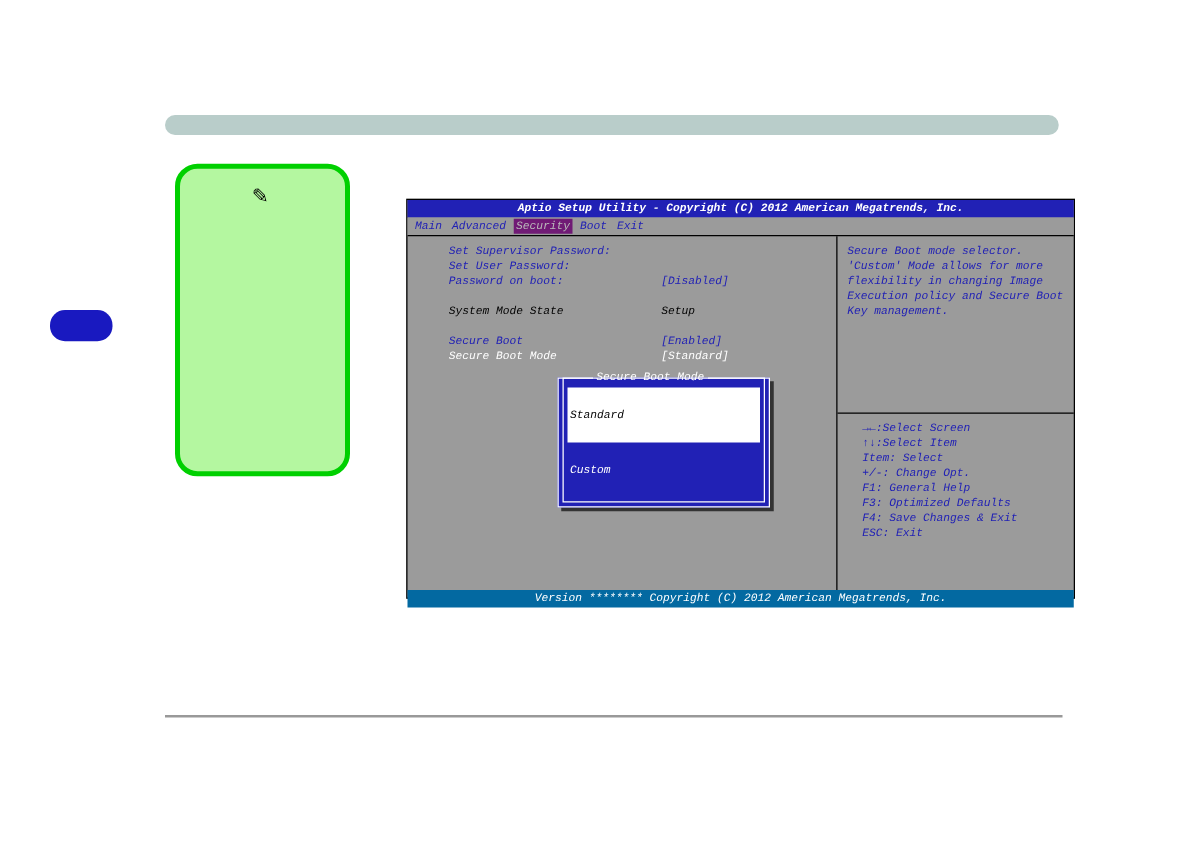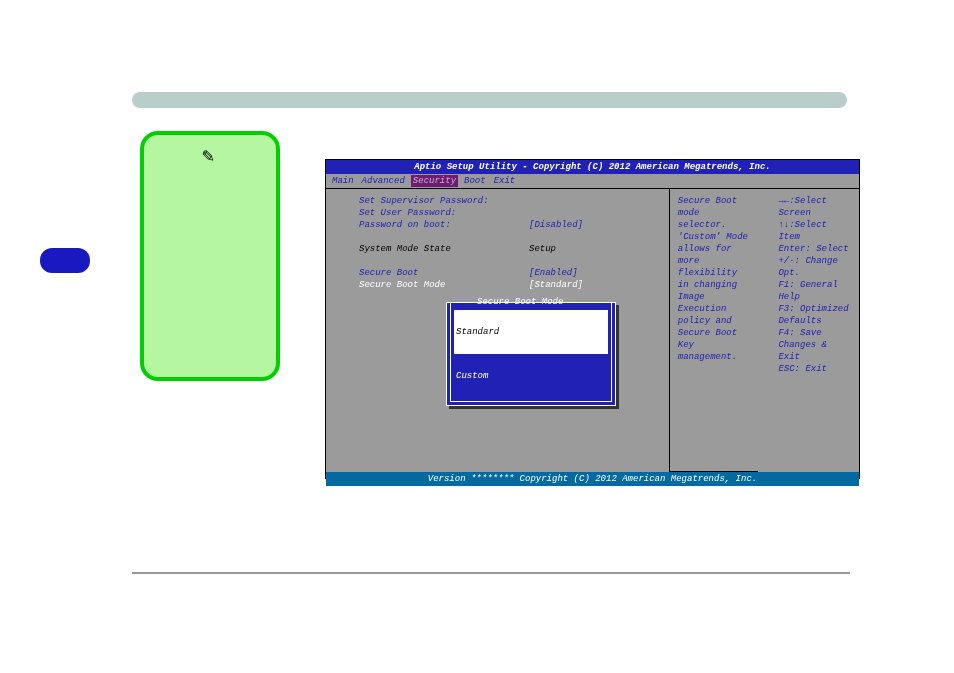--- a/index.html
+++ b/index.html
@@ -87,6 +87,7 @@
   .bios-right {
     width: 190px;
     display: flex;
+    flex-direction: column;
   }
   .bios-right-top {
     flex: 1;

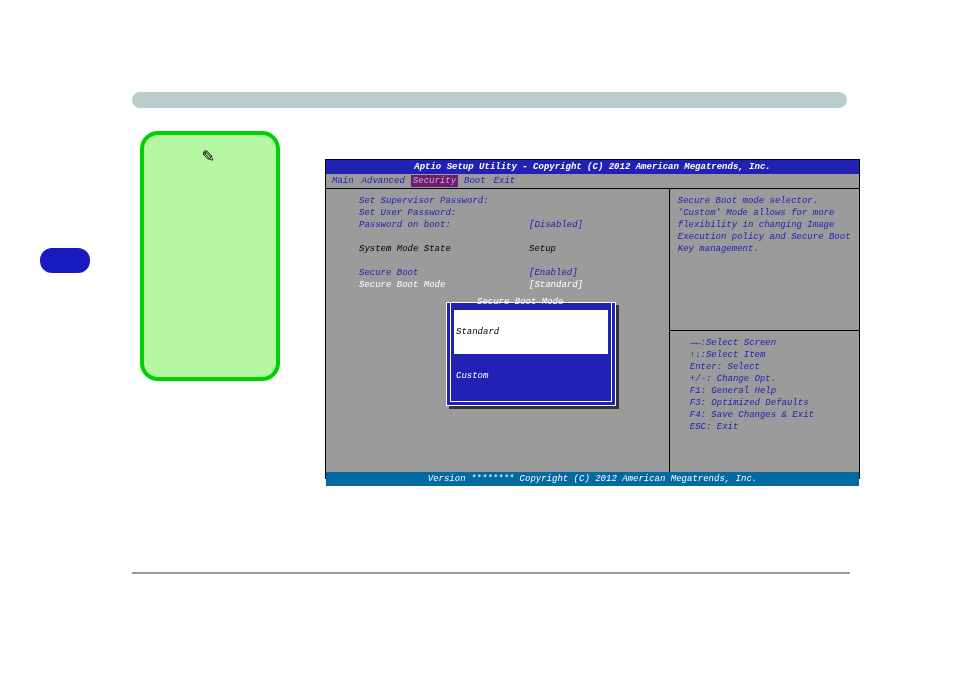--- a/index.html
+++ b/index.html
@@ -212,7 +212,7 @@
       <div class="bios-right-bottom">
         <div>→←:Select Screen</div>
         <div>↑↓:Select Item</div>
-        <div>Enter: Select</div>
+        <div>Item: Select</div>
         <div>+/-: Change Opt.</div>
         <div>F1: General Help</div>
         <div>F3: Optimized Defaults</div>

